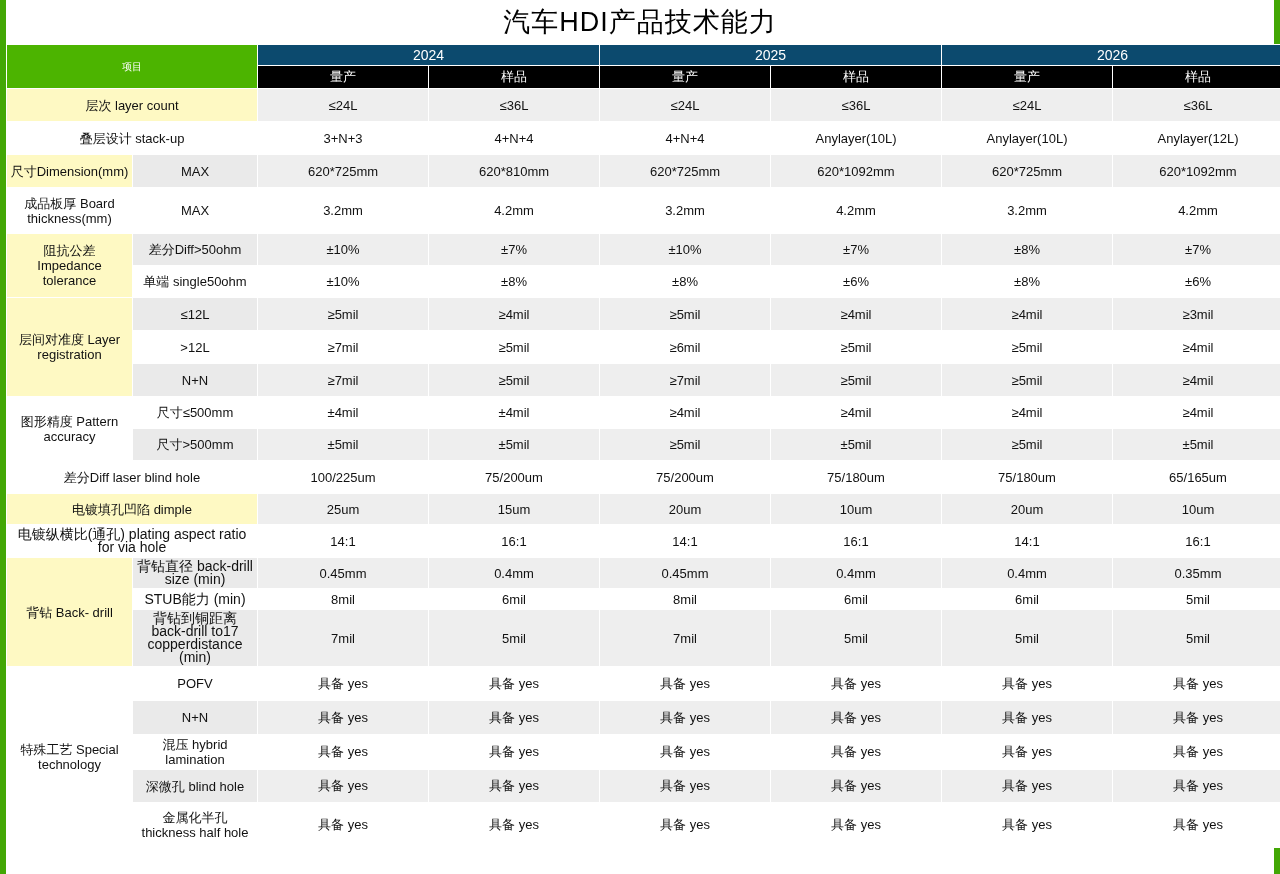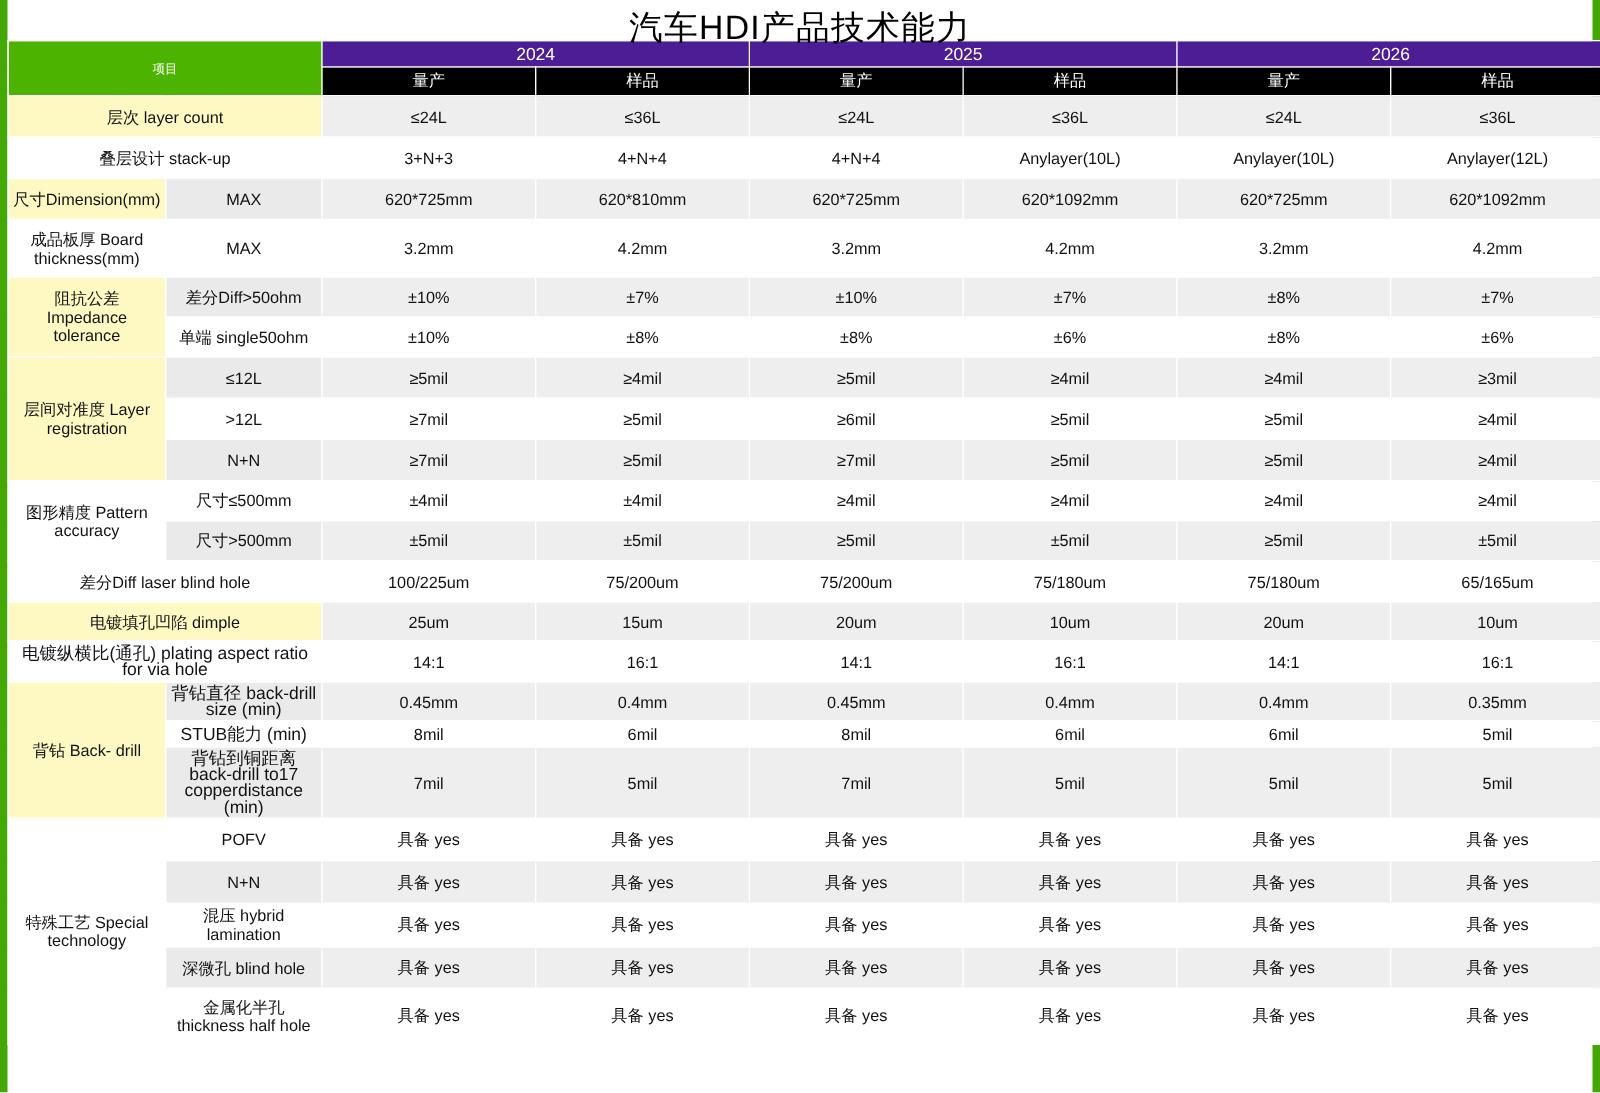--- a/index.html
+++ b/index.html
@@ -27,7 +27,7 @@
     text-align: center;
     font-size: 27px;
     line-height: 44px;
-    height: 32px;
+    height: 44px;
     font-weight: normal;
     color: #000;
     letter-spacing: 1px;

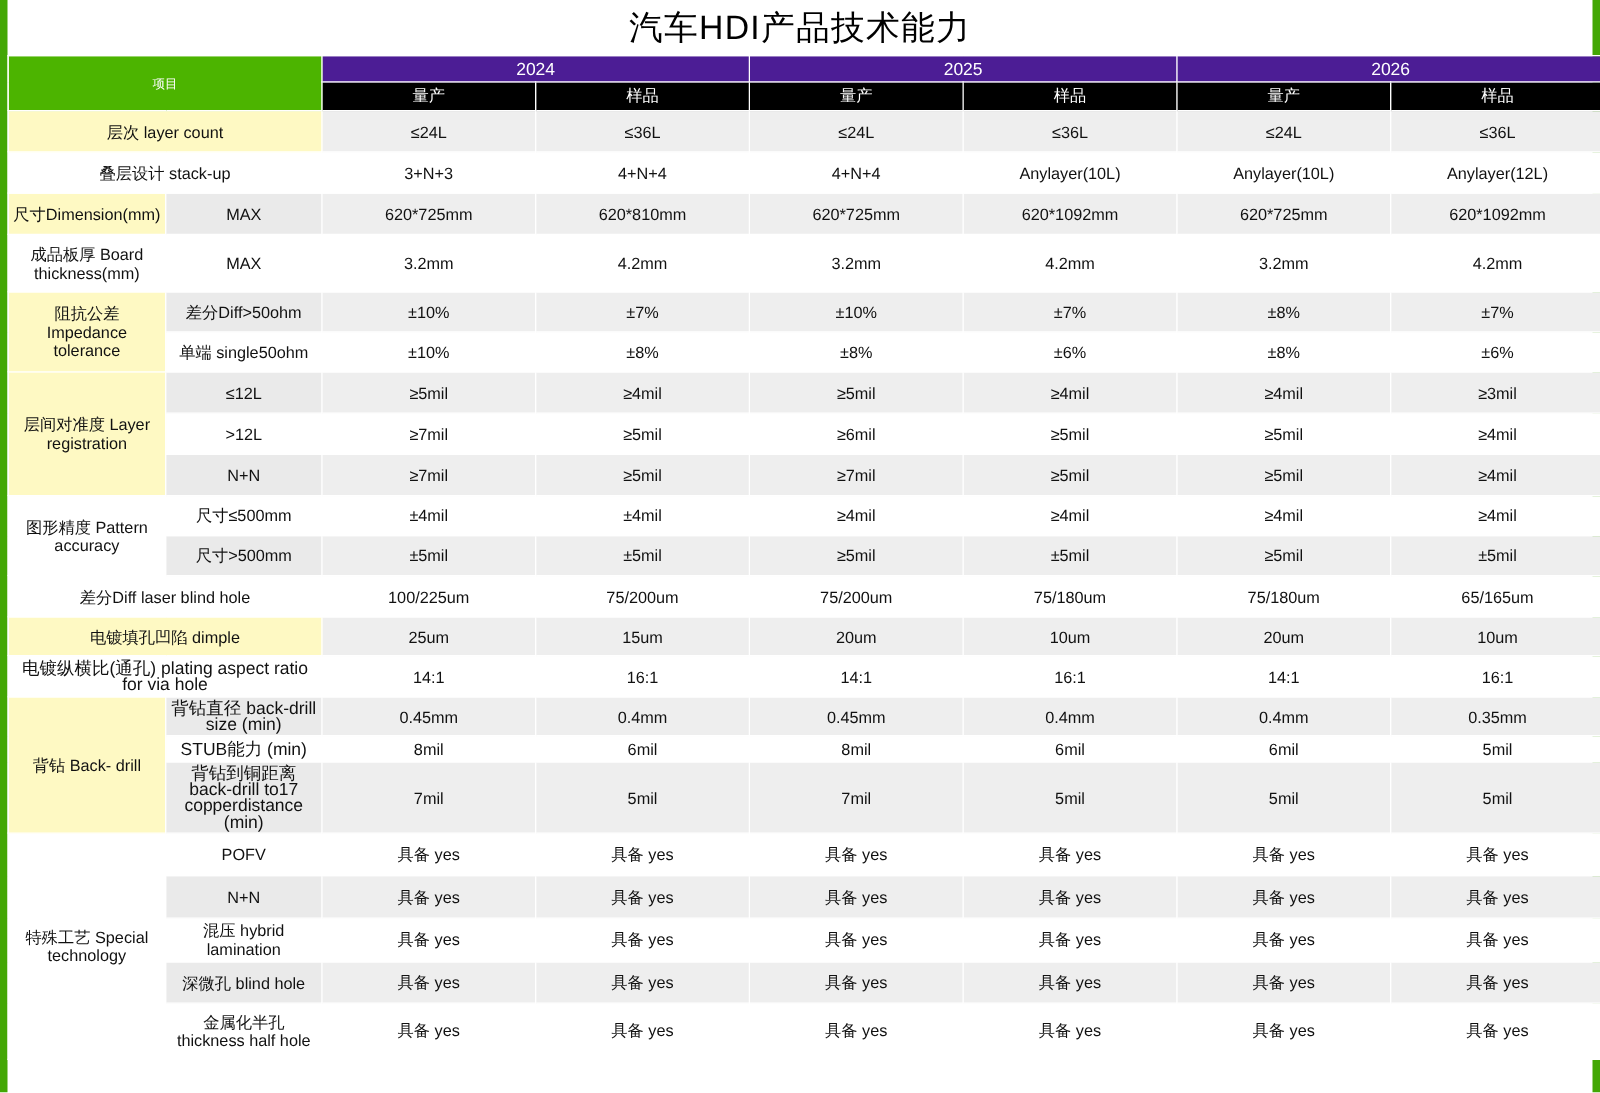--- a/index.html
+++ b/index.html
@@ -53,7 +53,7 @@
     font-size: 10px;
   }
   .hdr-year {
-    background: #4c1d95;
+    background: #0c4a6e;
     color: #ffffff;
     font-size: 14px;
   }

